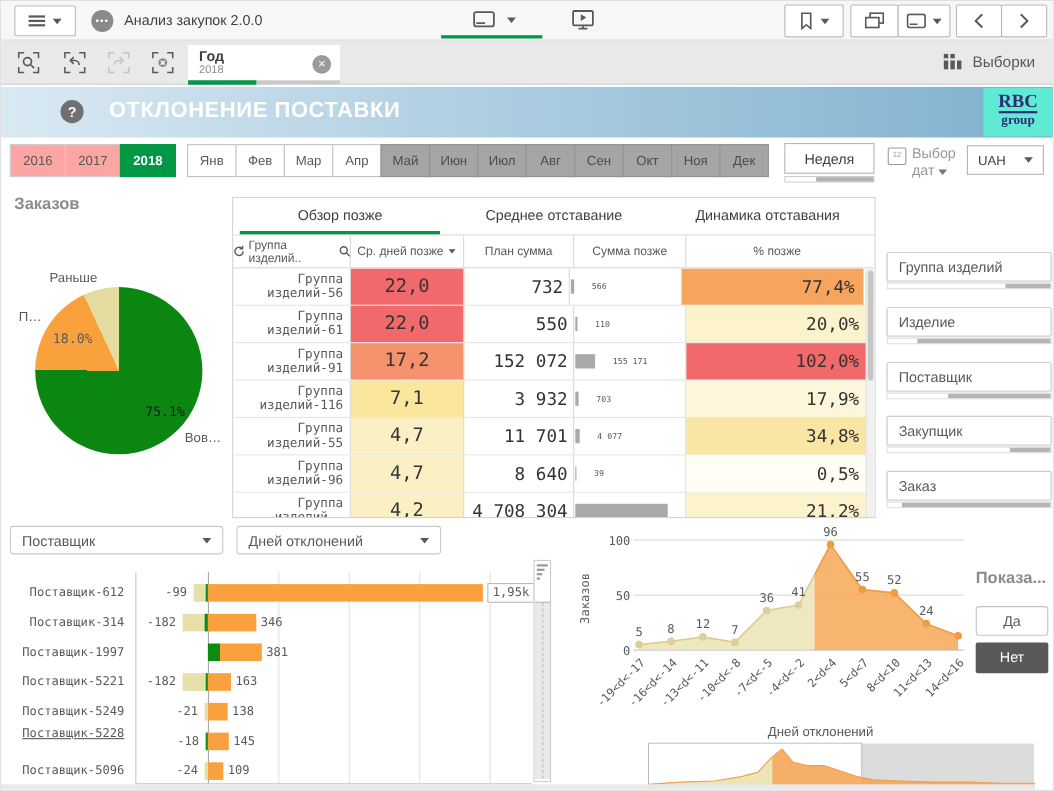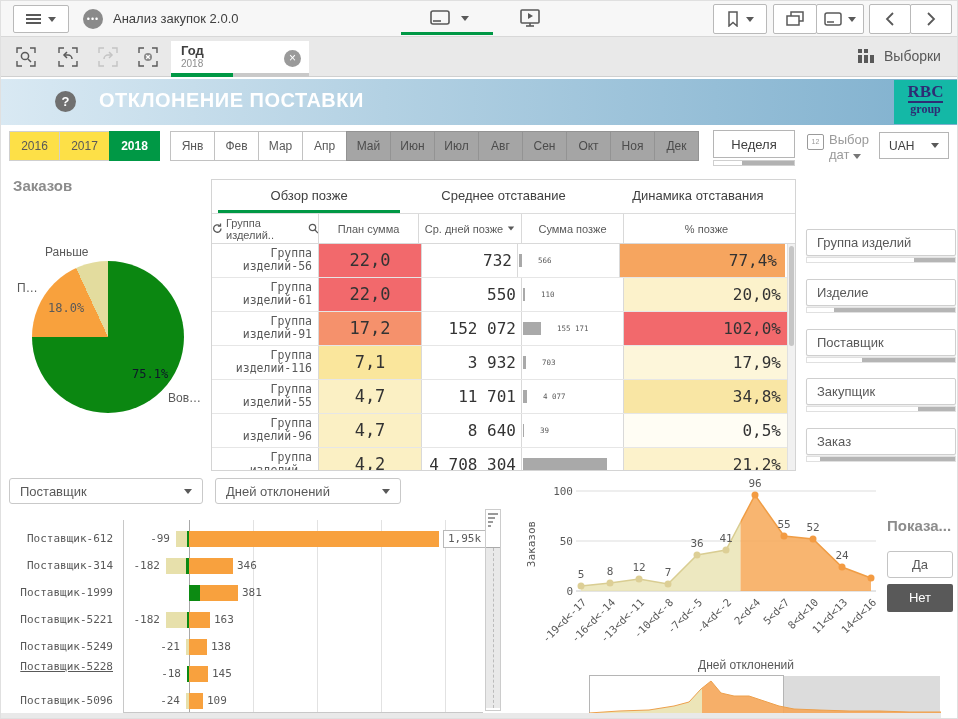--- a/index.html
+++ b/index.html
@@ -30,7 +30,7 @@
 .sheethead{position:absolute;left:0;top:78px;width:958px;height:46px;background:linear-gradient(90deg,#d9e9f3 0%,#b3d1e3 40%,#7fb0ce 100%)}
 .helpcircle{position:absolute;left:54px;top:90px;width:21px;height:21px;border-radius:50%;background:#707070;color:#fff;font-weight:bold;font-size:13px;text-align:center;line-height:21px}
 .sheettitle{position:absolute;left:98px;top:88px;font-size:20px;font-weight:bold;color:#fff;letter-spacing:.5px}
-.rbcbox{position:absolute;left:893px;top:79px;width:63px;height:44px;background:#14b8a6;text-align:center}
+.rbcbox{position:absolute;left:893px;top:79px;width:63px;height:44px;background:#5eead4;text-align:center}
 .rbctop{font-size:17px;font-weight:bold;color:#2e2d74;border-bottom:2px solid #2e2d74;display:inline-block;line-height:18px;margin-top:3px;font-family:"Liberation Serif",serif}
 .rbcbot{font-size:12px;font-weight:bold;color:#2e2d74;line-height:12px;font-family:"Liberation Serif",serif}
 

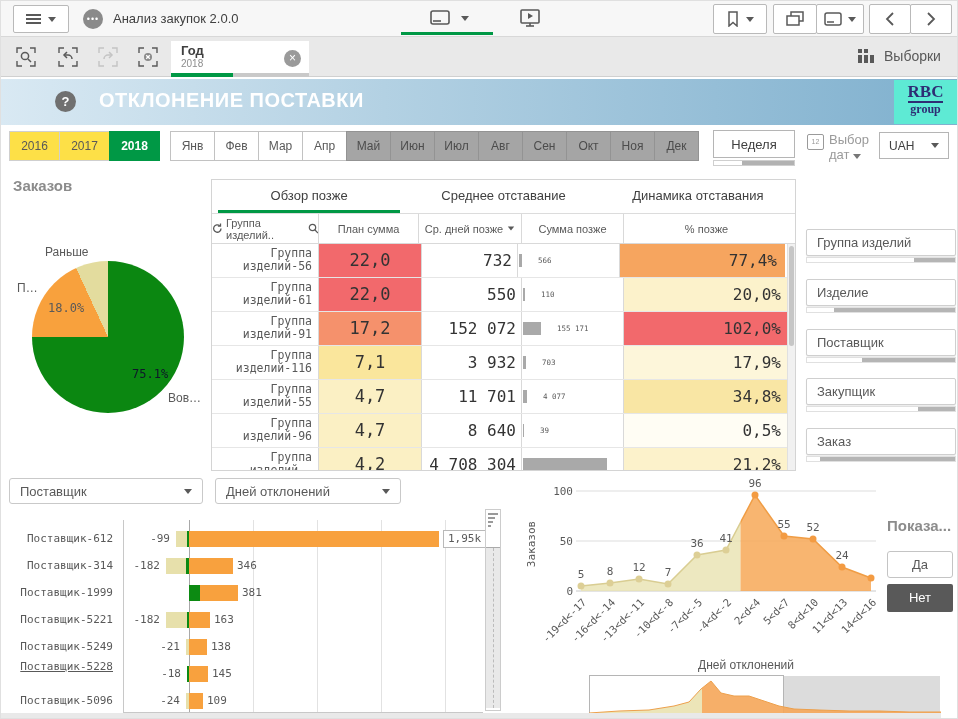--- a/index.html
+++ b/index.html
@@ -34,7 +34,7 @@
 .rbctop{font-size:17px;font-weight:bold;color:#2e2d74;border-bottom:2px solid #2e2d74;display:inline-block;line-height:18px;margin-top:3px;font-family:"Liberation Serif",serif}
 .rbcbot{font-size:12px;font-weight:bold;color:#2e2d74;line-height:12px;font-family:"Liberation Serif",serif}
 
-.yearbtn{width:51px;height:30px;border:1px solid #cfcfcf;background:#fde047;color:#595959;font-size:12px;display:flex;align-items:center;justify-content:center;margin-left:-1px}
+.yearbtn{width:51px;height:30px;border:1px solid #cfcfcf;background:#fca5a5;color:#595959;font-size:12px;display:flex;align-items:center;justify-content:center;margin-left:-1px}
 .yearbtn.sel{background:#009845;border-color:#009845;color:#fff;font-weight:bold}
 .monthbtn{width:45px;height:30px;border:1px solid #c2c2c2;background:#fff;color:#595959;font-size:12px;display:flex;align-items:center;justify-content:center;margin-left:-1px}
 .monthbtn.exc{background:#a5a5a5;border-color:#939393;color:#4c4c4c}

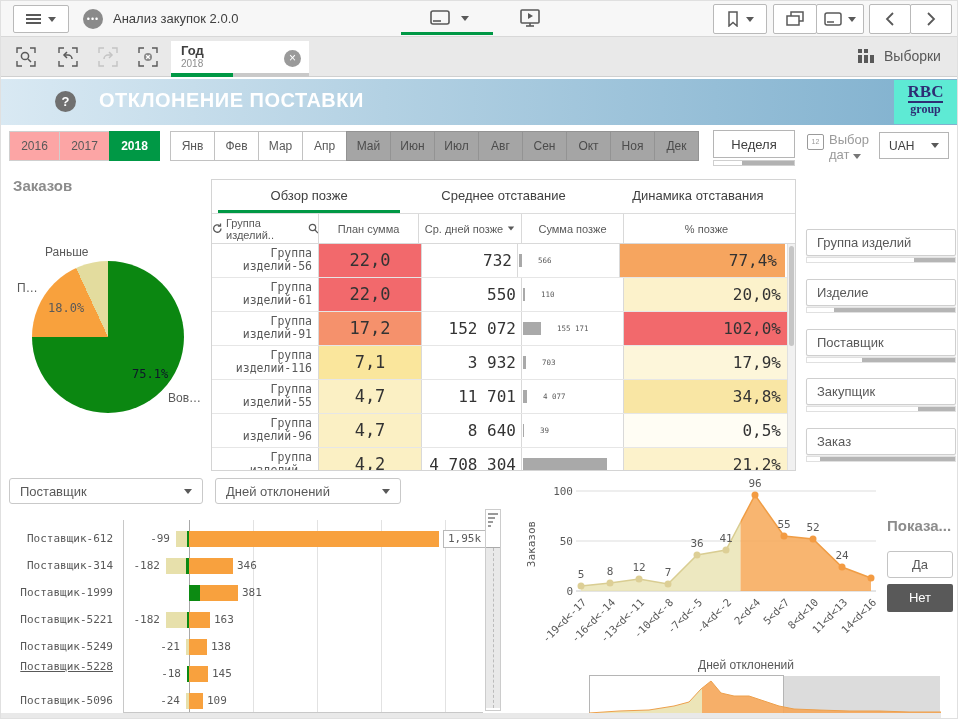--- a/index.html
+++ b/index.html
@@ -279,13 +279,13 @@
             <line x1="7" y1="7" x2="10" y2="10" stroke="#595959" stroke-width="1.2"></line>
           </svg>
       </div>
-      <div class="th" style="width:100px">
-          <span>План сумма</span>
-        </div>
       <div class="th" style="width:103px">
         <span>Ср. дней позже</span>
         <span class="caret" style="border-top-color:#595959;transform:scale(.8)"></span>
       </div>
+      <div class="th" style="width:100px">
+          <span>План сумма</span>
+        </div>
       <div class="th" style="width:102px">
           <span>Сумма позже</span>
         </div>

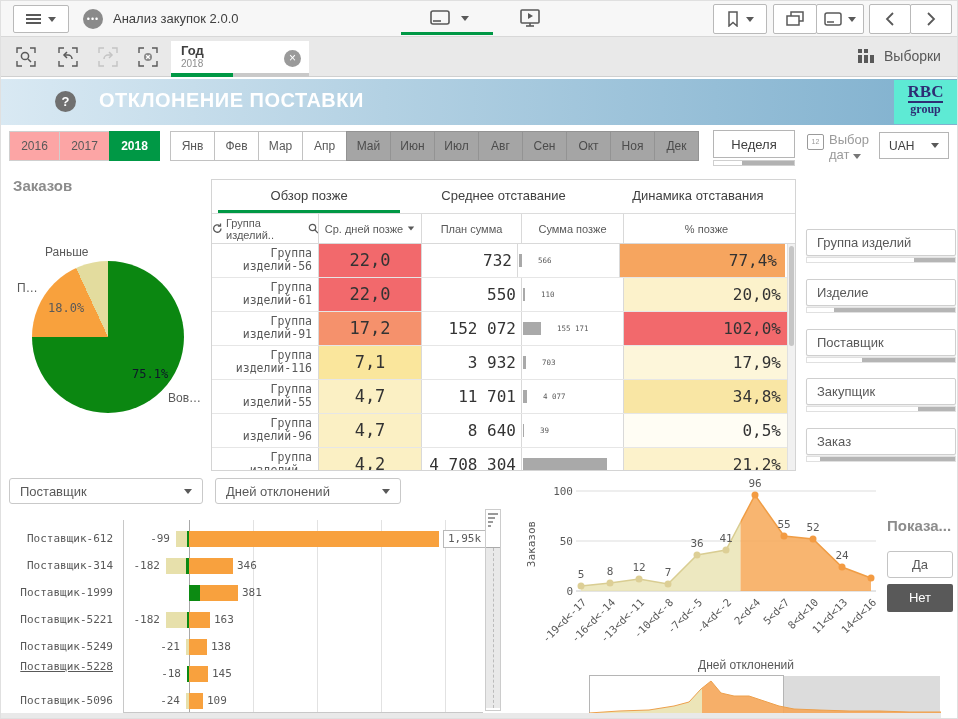--- a/index.html
+++ b/index.html
@@ -433,7 +433,7 @@
       <div class="sbar" style="left: 185px; top: 52px; width: 3px; background: rgb(12, 138, 18);"></div>
       <div class="sbar" style="left: 188px; top: 52px; width: 44px; background: rgb(248, 161, 62);"></div>
       <div class="slbl" style="left: 236px; top: 53px;">346</div>
-      <div class="sname" style="top: 80px;">Поставщик-1999</div>
+      <div class="sname" style="top: 80px;">Поставщик-1997</div>
       <div class="sbar" style="left: 188px; top: 79px; width: 11px; background: rgb(12, 138, 18);"></div>
       <div class="sbar" style="left: 199px; top: 79px; width: 38px; background: rgb(248, 161, 62);"></div>
       <div class="slbl" style="left: 241px; top: 80px;">381</div>

